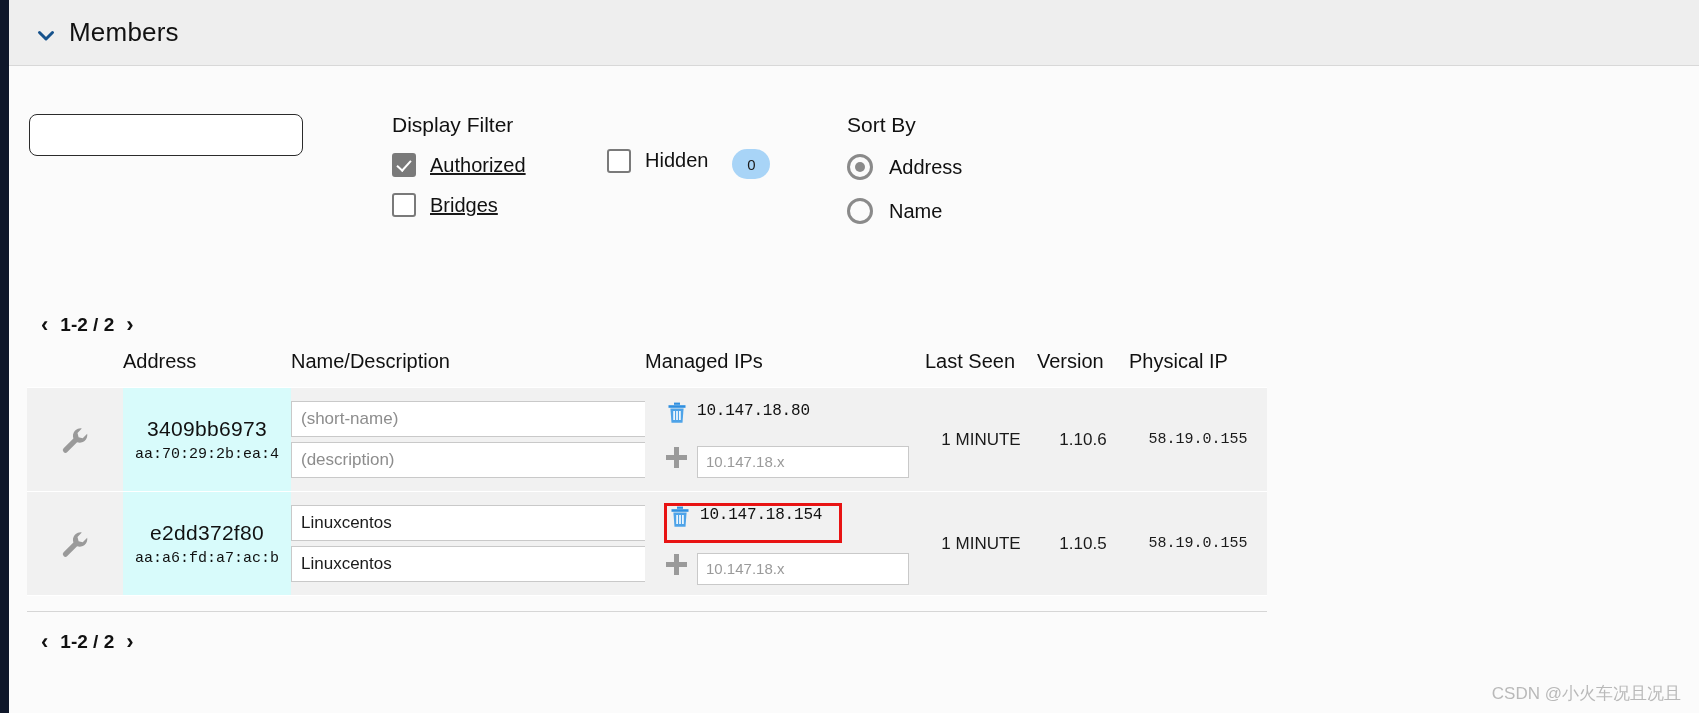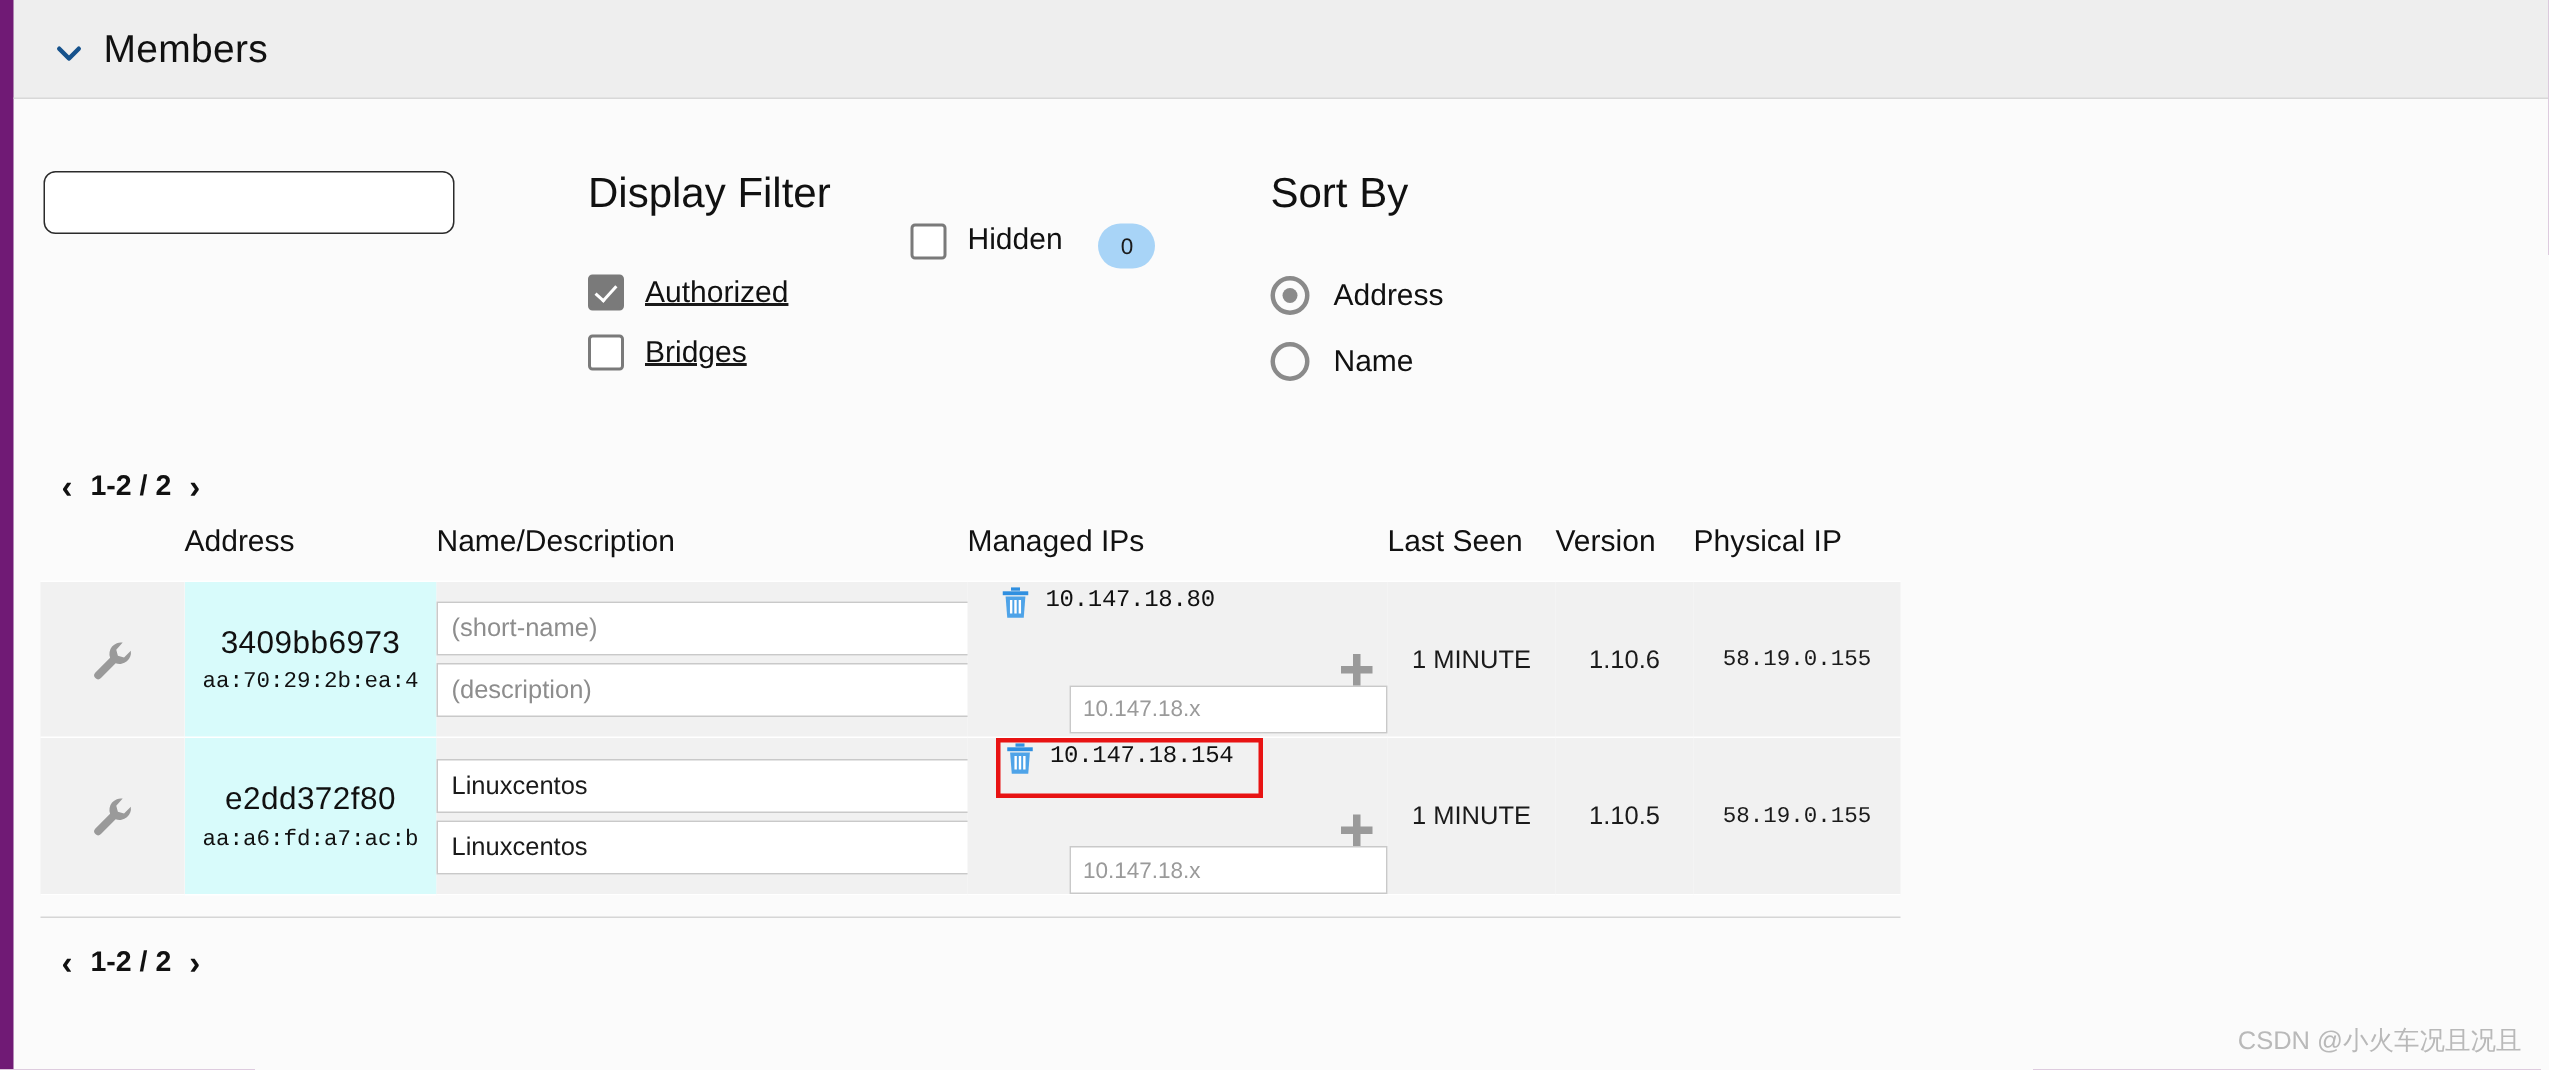--- a/index.html
+++ b/index.html
@@ -17,7 +17,7 @@
     width: 1699px;
     height: 713px;
     overflow: hidden;
-    background: #701a75;
+    background: #0f172a;
   }
 
   

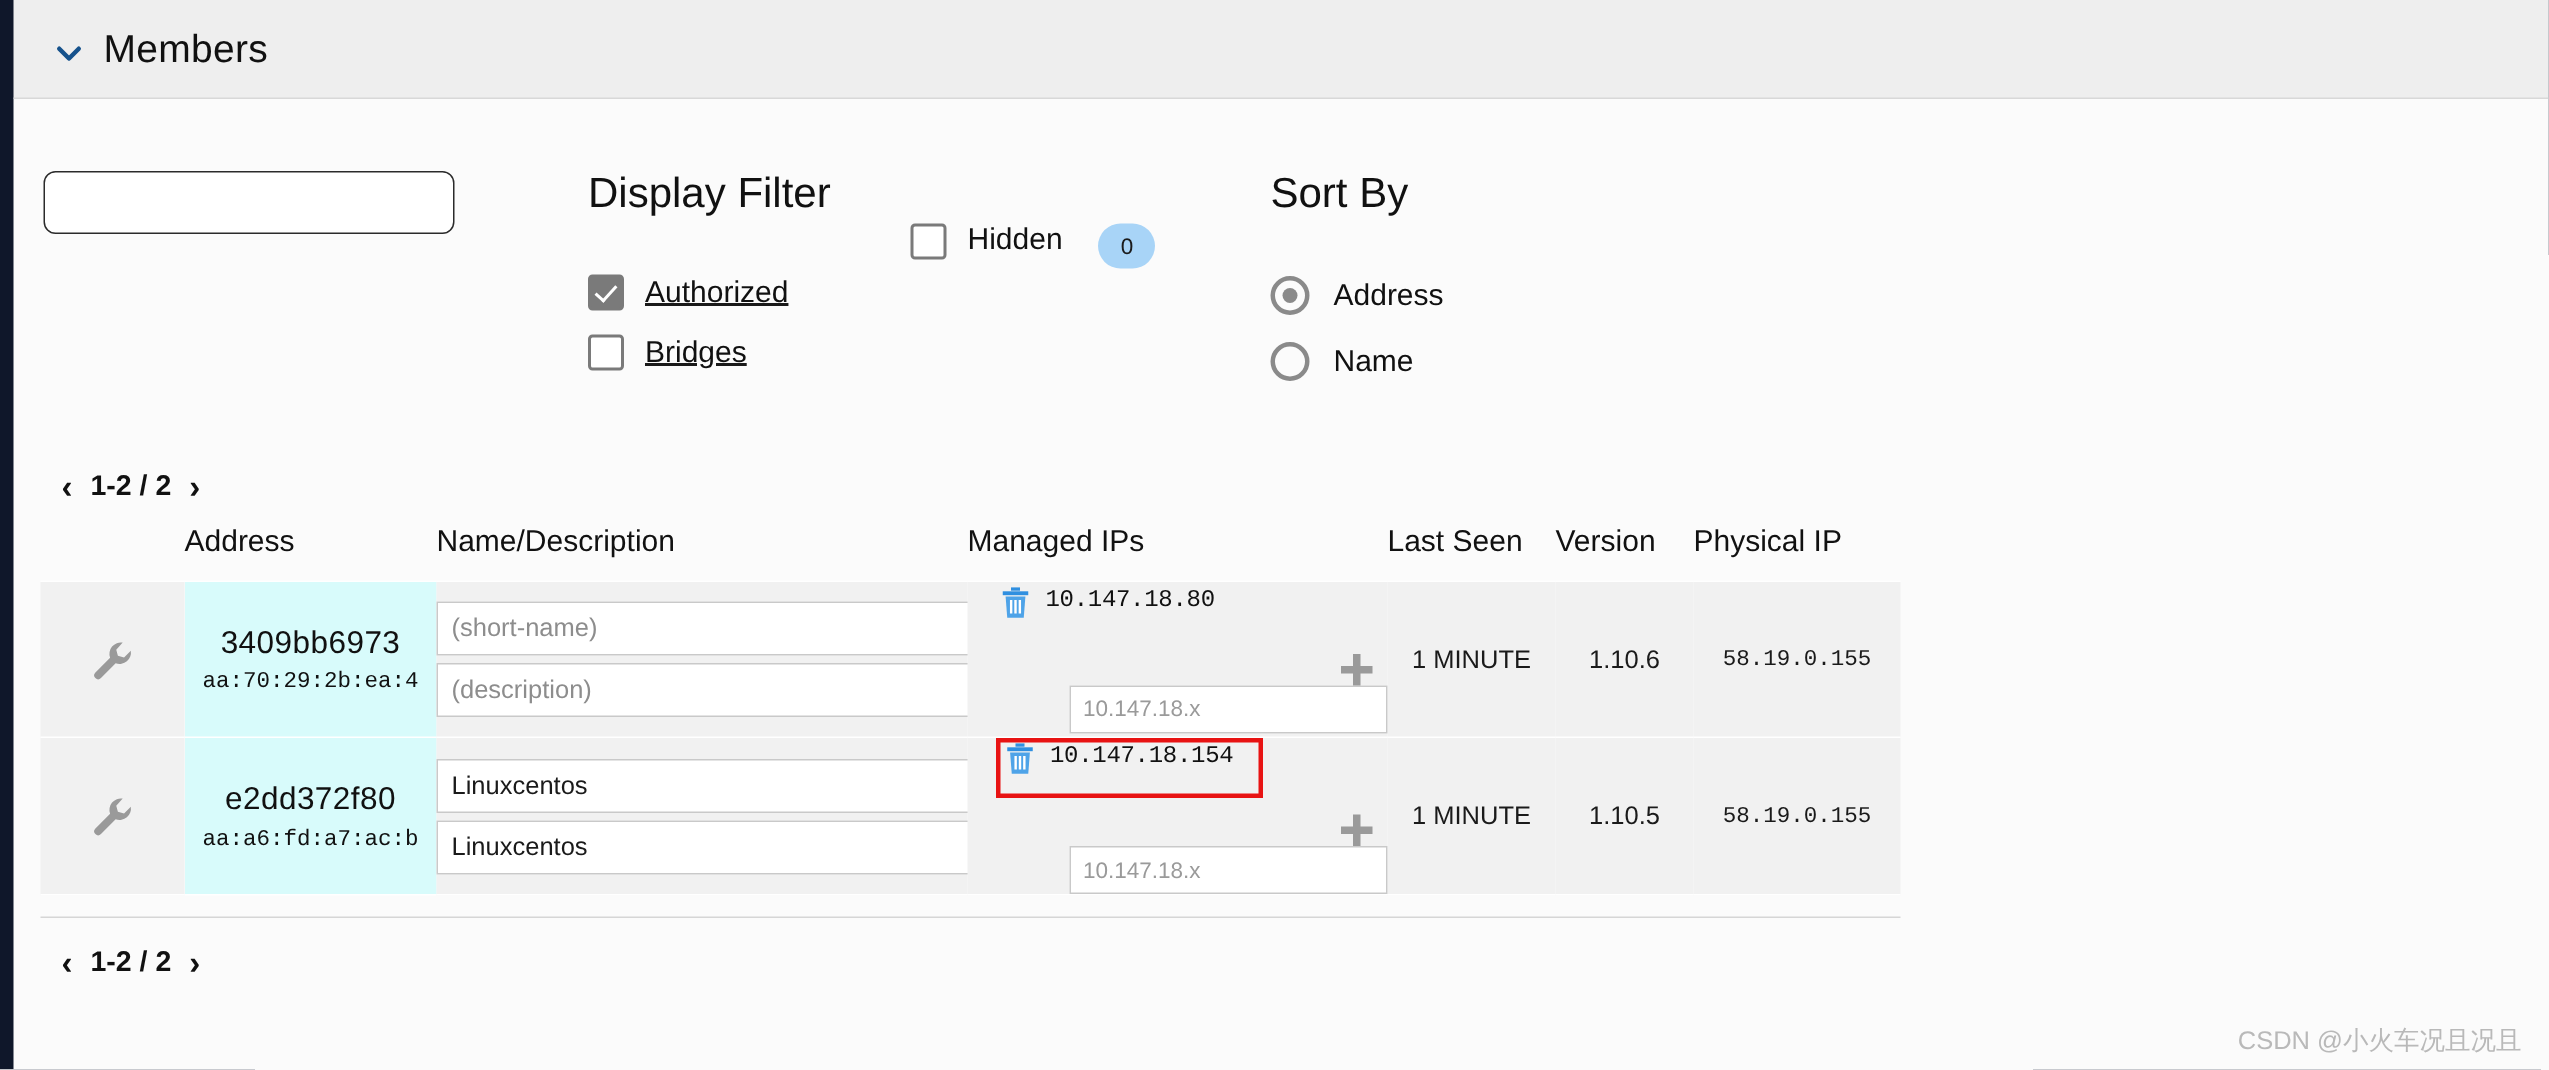--- a/index.html
+++ b/index.html
@@ -95,9 +95,9 @@
     top: 47px;
   }
   .group-title {
-    font-size: 28px;
-    color: #111;
-    margin-bottom: 30px;
+    font-size: 21px;
+    color: #111;
+    margin-bottom: 8px;
     white-space: nowrap;
   }
   .check-row {

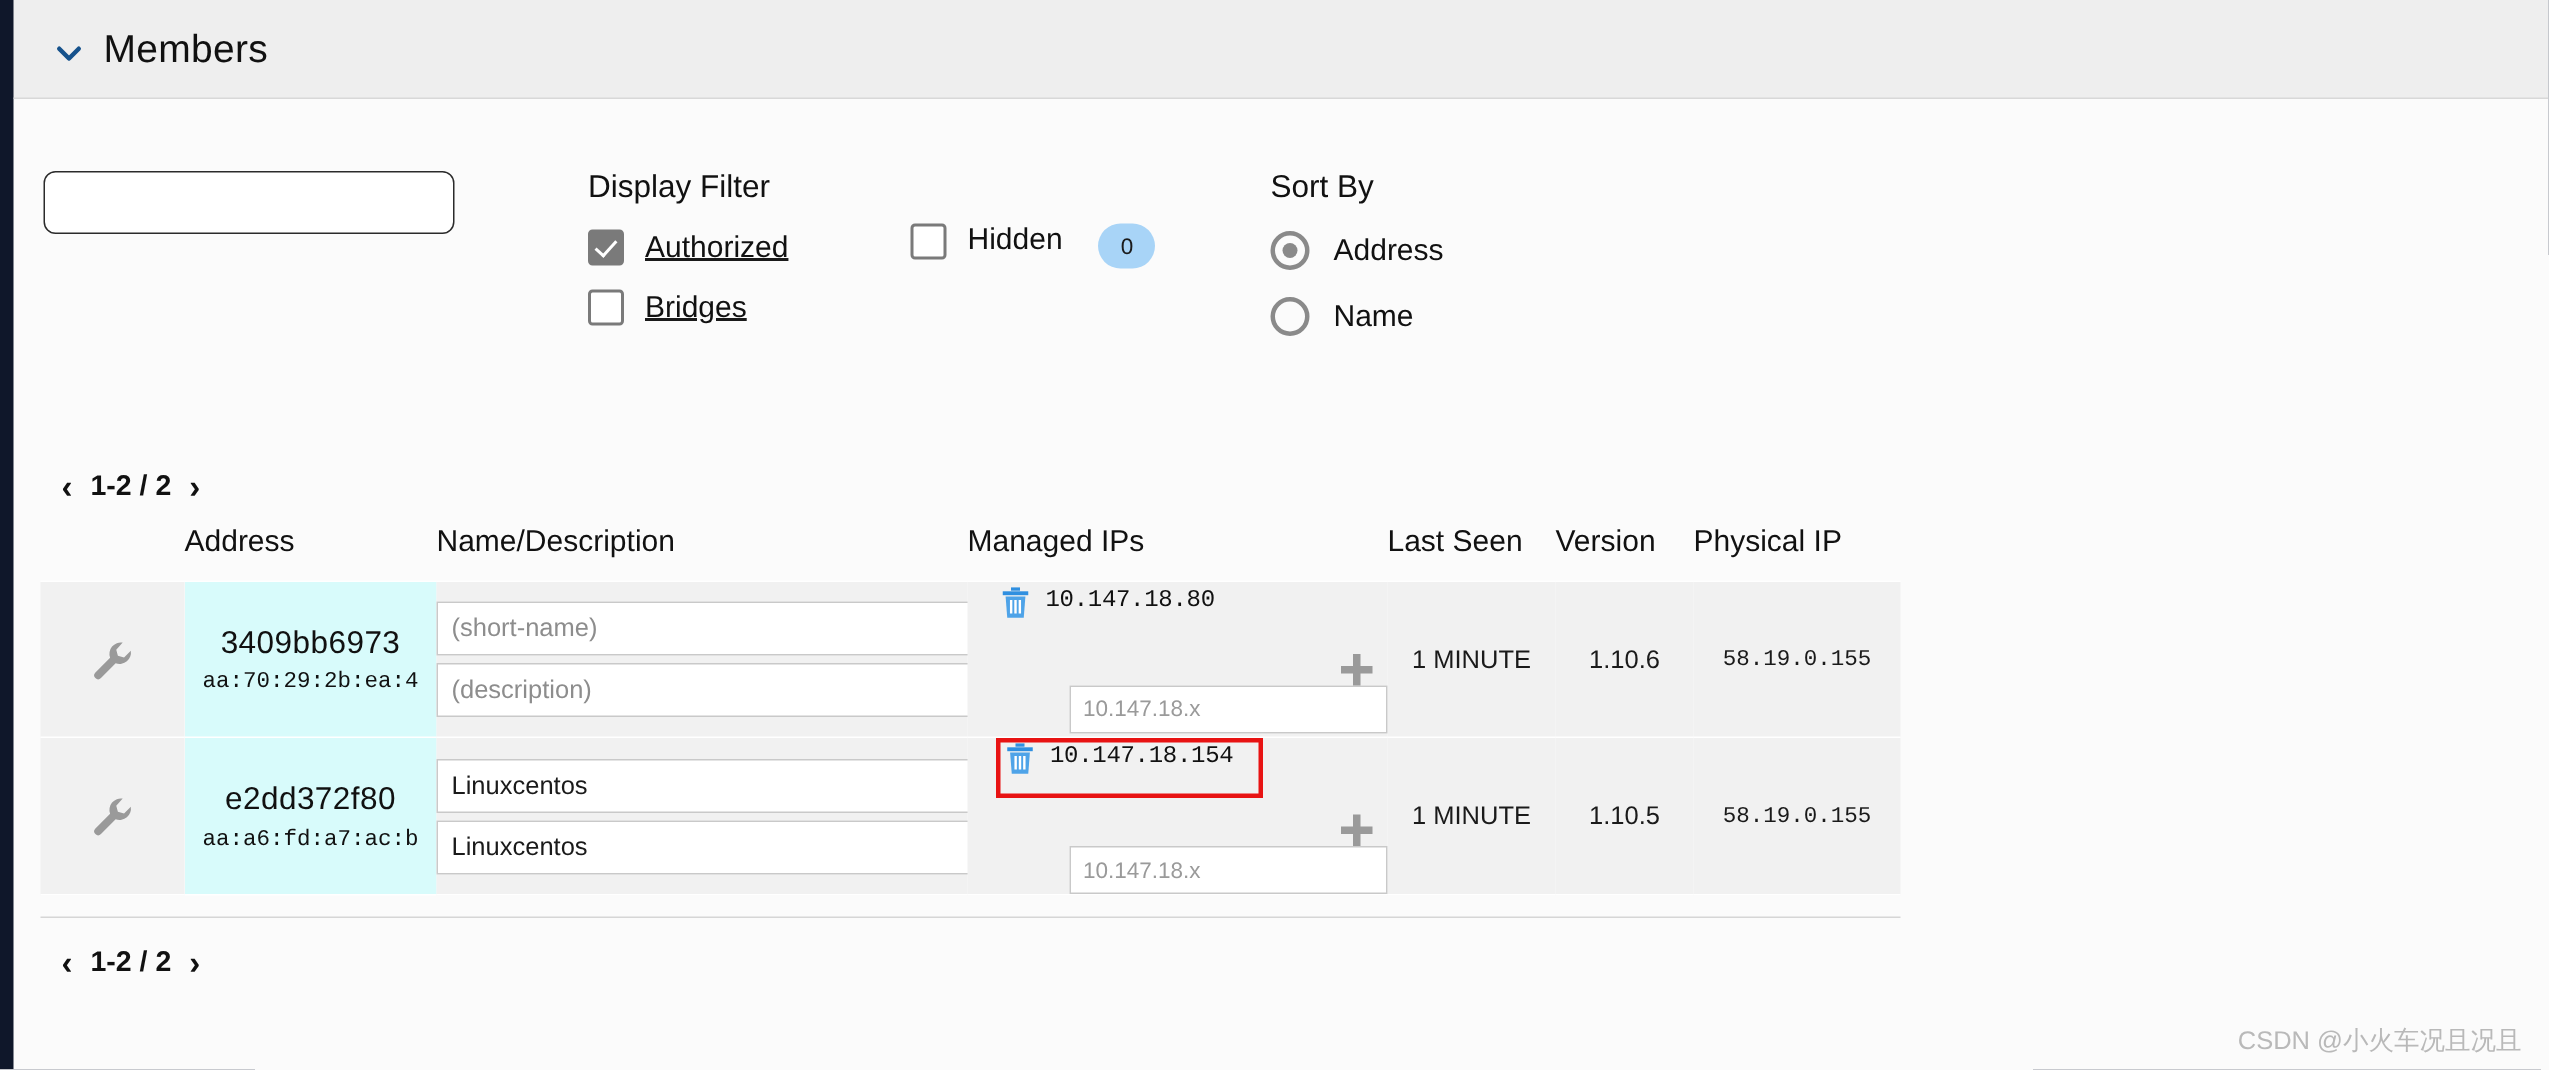--- a/index.html
+++ b/index.html
@@ -326,10 +326,9 @@
   }
   .ip-add-row {
     display: flex;
-    align-items: flex-end;
+    align-items: flex-start;
     padding-left: 20px;
     margin-top: 10px;
-    flex-direction: column;
   }
   .plus-icon {
     width: 22px;

